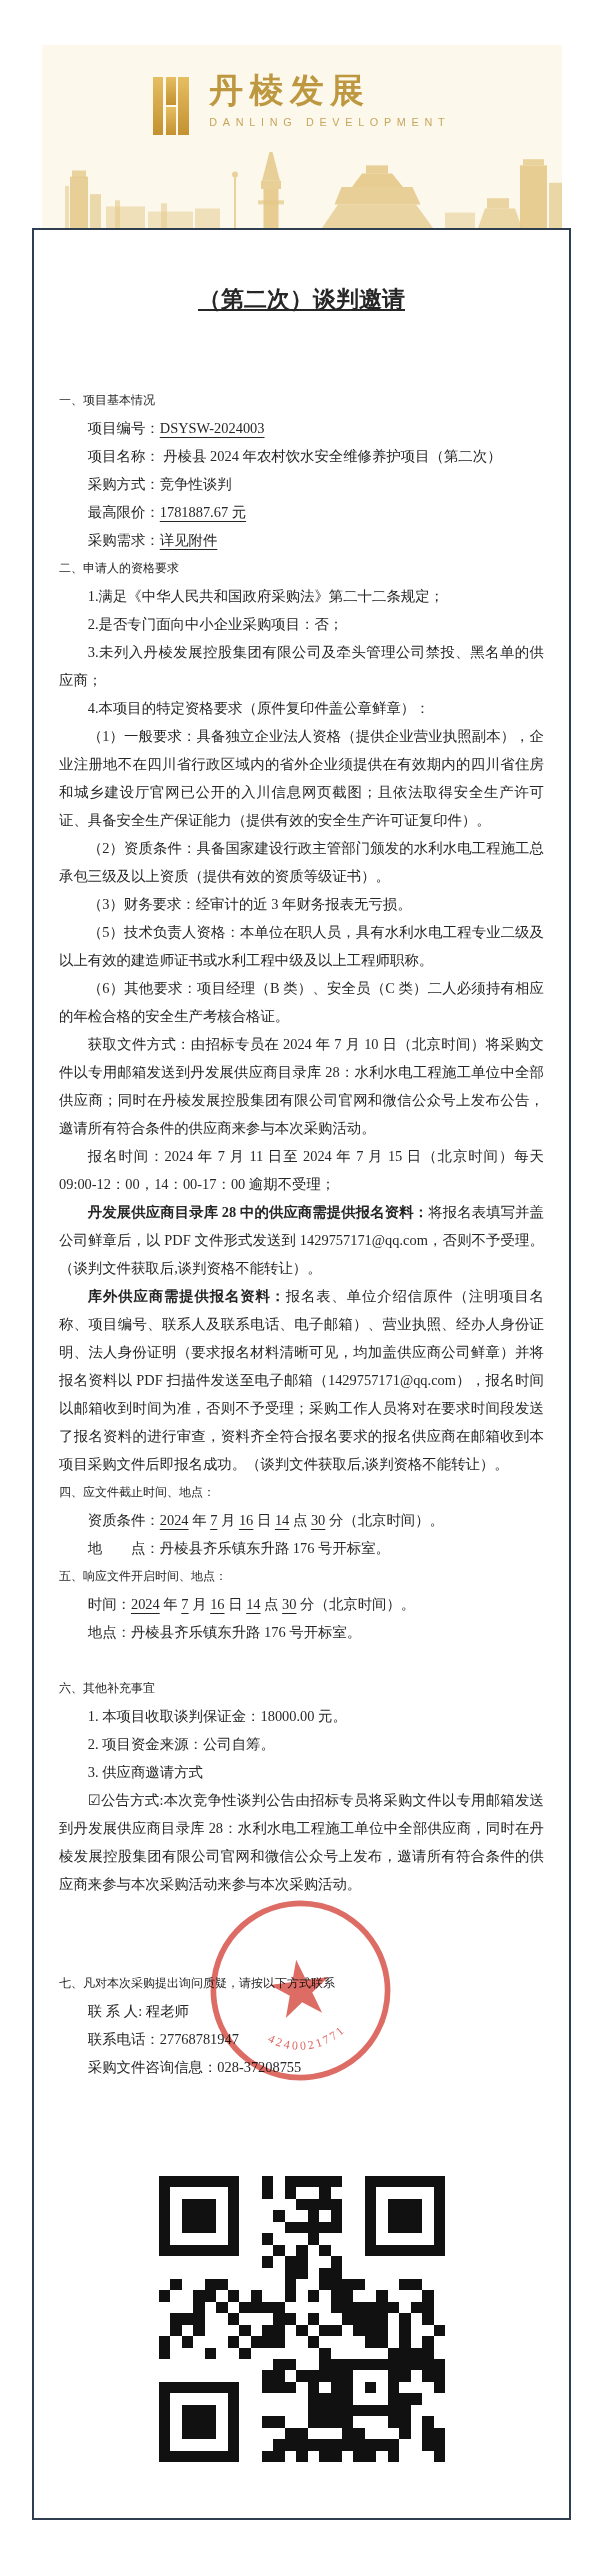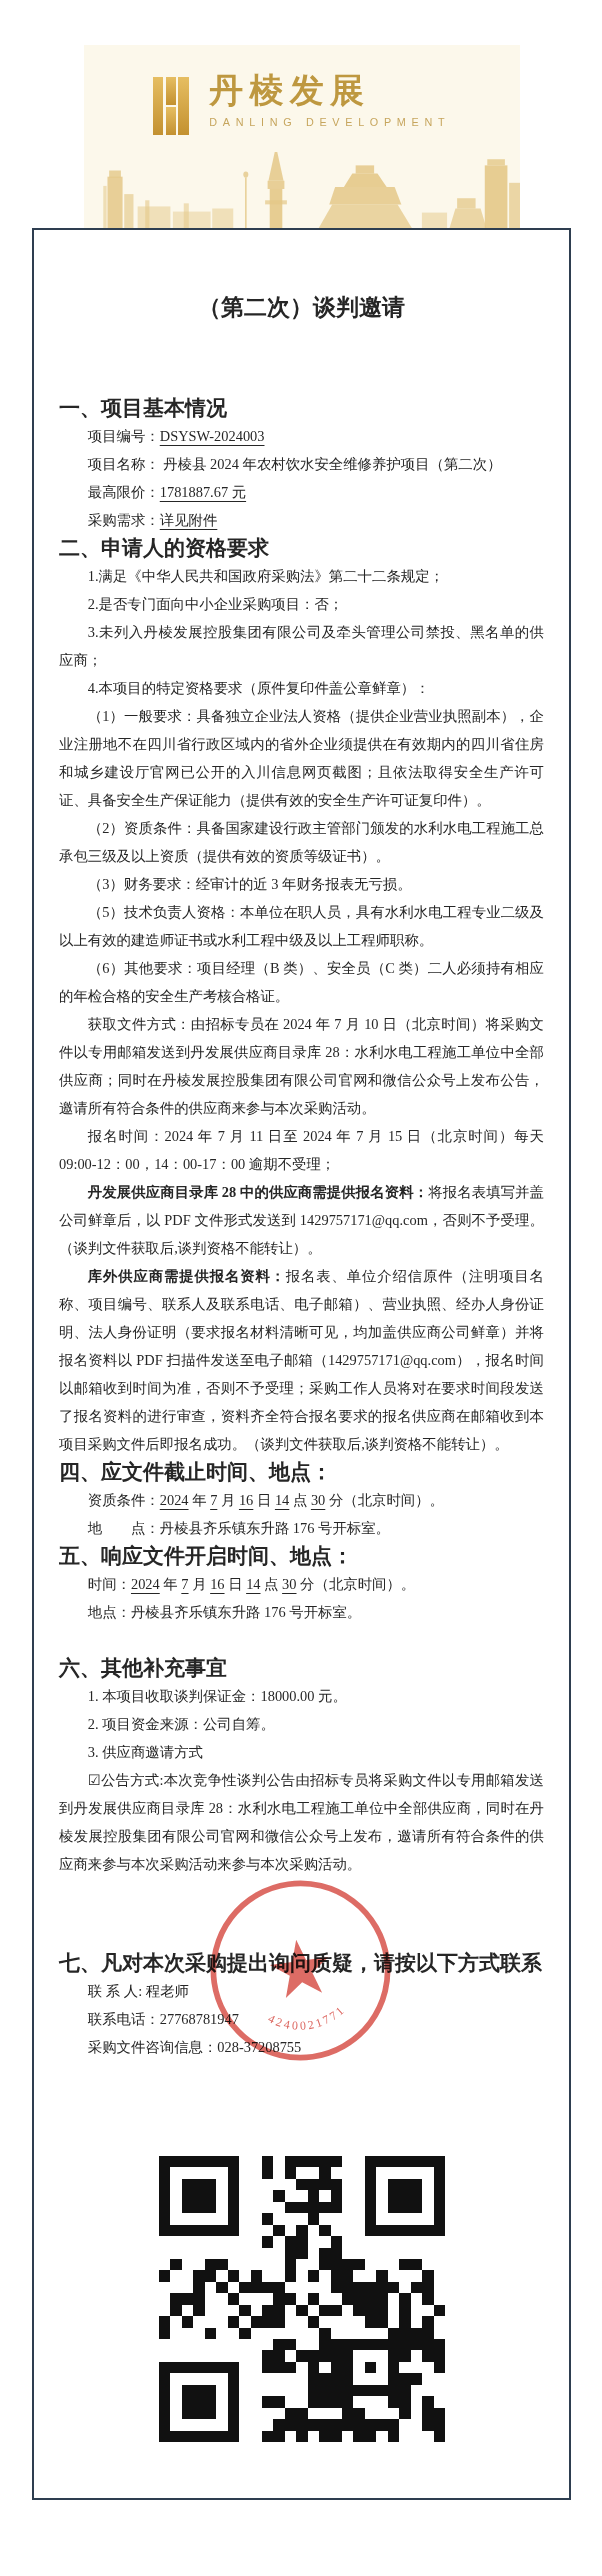--- a/index.html
+++ b/index.html
@@ -10,7 +10,7 @@
   }
   
   .banner{
-    width:436px;height:183px;margin:45px auto 0;
+    width:520px;height:183px;margin:45px auto 0;
     background:#FCF8EB;position:relative;overflow:hidden;
   }
   .brand-row{

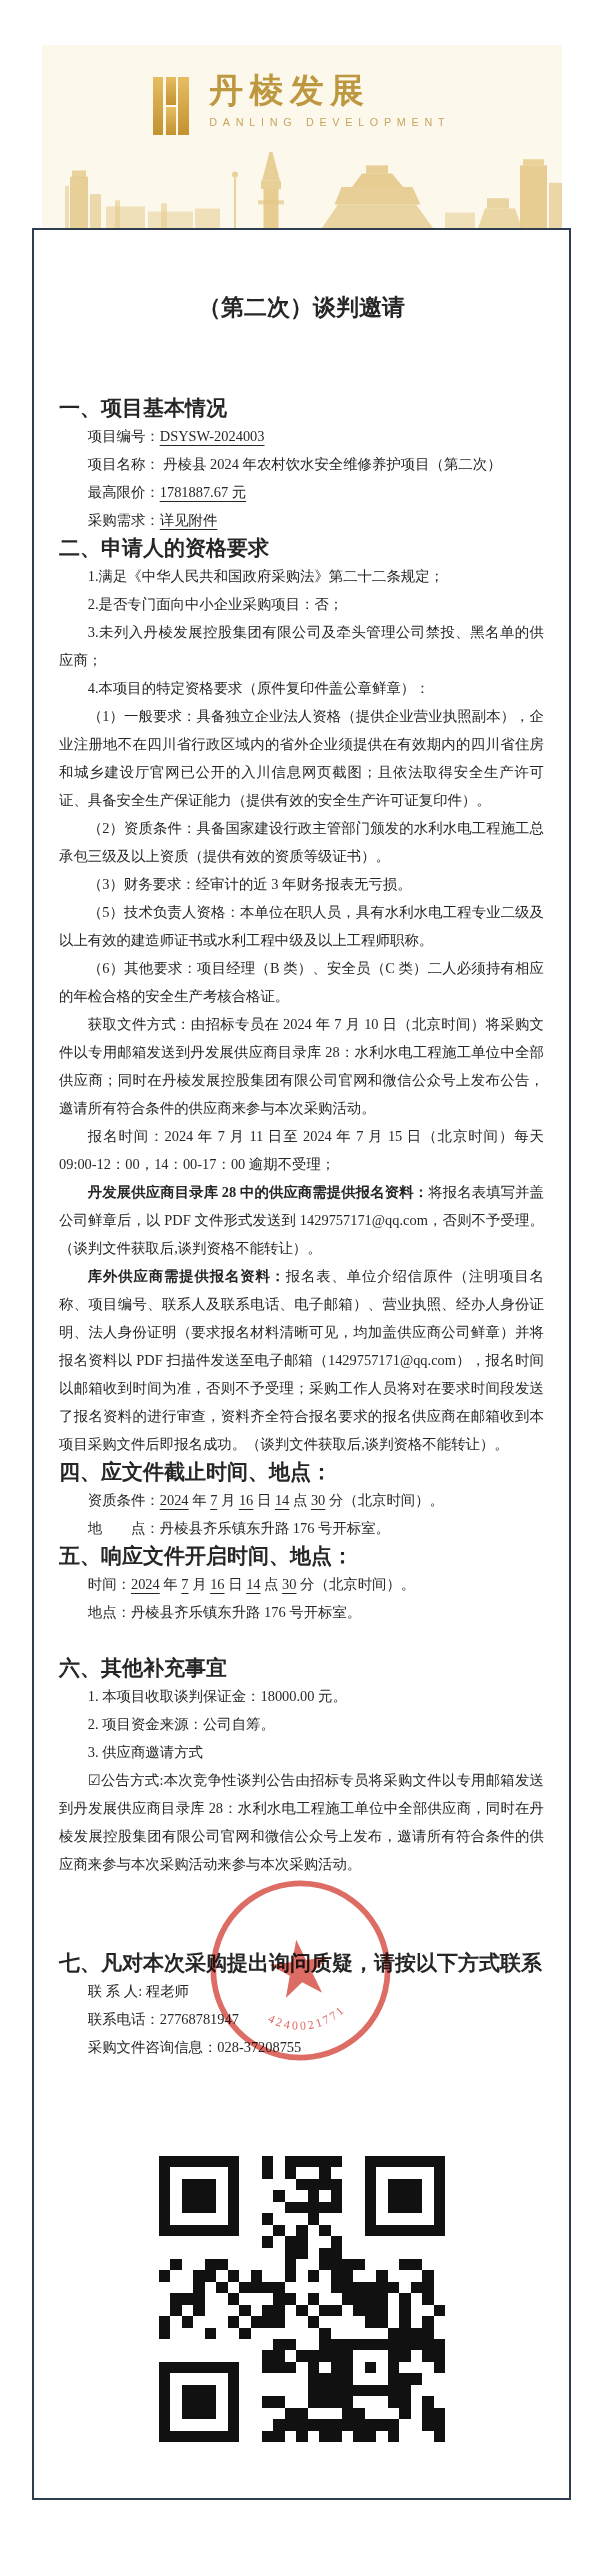--- a/index.html
+++ b/index.html
@@ -38,7 +38,7 @@
     padding:30px 25px 56px;position:relative;
   }
   .title{text-align:center;font-size:23px;font-weight:700;line-height:31px;}
-  .t2{margin-top:32px;}
+  .t2{margin-top:24px;text-decoration:underline;}
   .docbody{margin-top:71px;}
   .line{font-size:14.4px;line-height:28px;}
   .hd{font-size:21px;font-weight:700;}

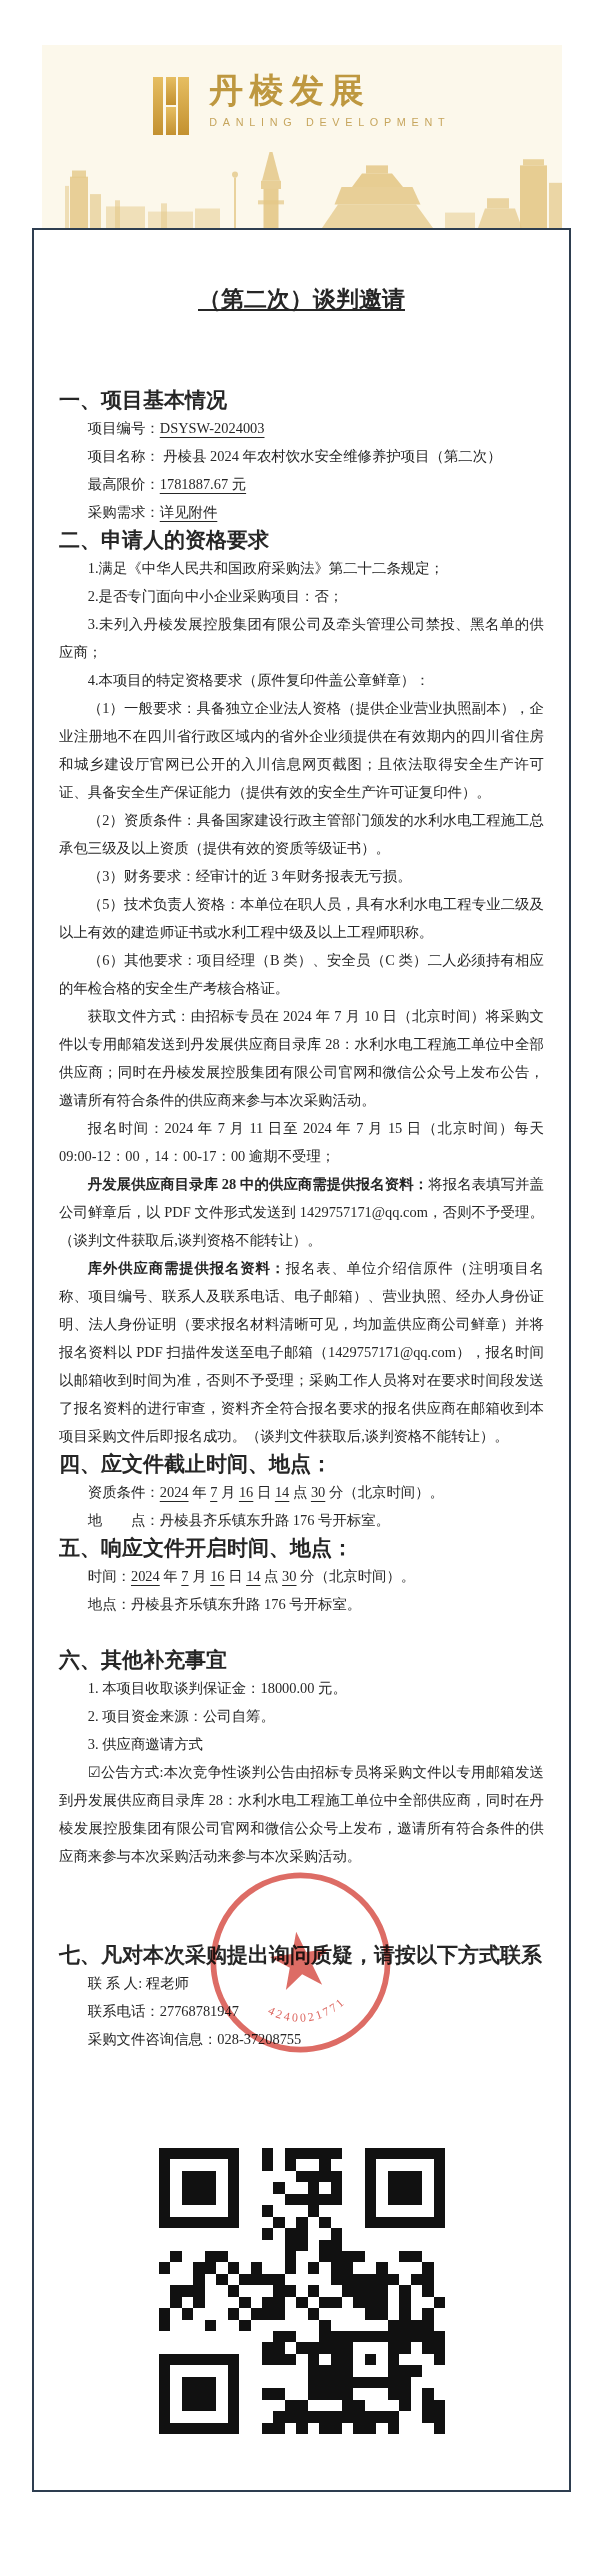--- a/index.html
+++ b/index.html
@@ -41,7 +41,7 @@
   .t2{margin-top:24px;text-decoration:underline;}
   .docbody{margin-top:71px;}
   .line{font-size:14.4px;line-height:28px;}
-  .hd{font-size:21px;font-weight:700;}
+  .hd{font-size:12px;font-weight:400;}
   .txt{text-indent:2em;text-align:justify;}
   .gap{margin-top:28px;}
   .line .u{text-decoration:underline;text-underline-offset:3.6px;text-decoration-thickness:0.8px;}

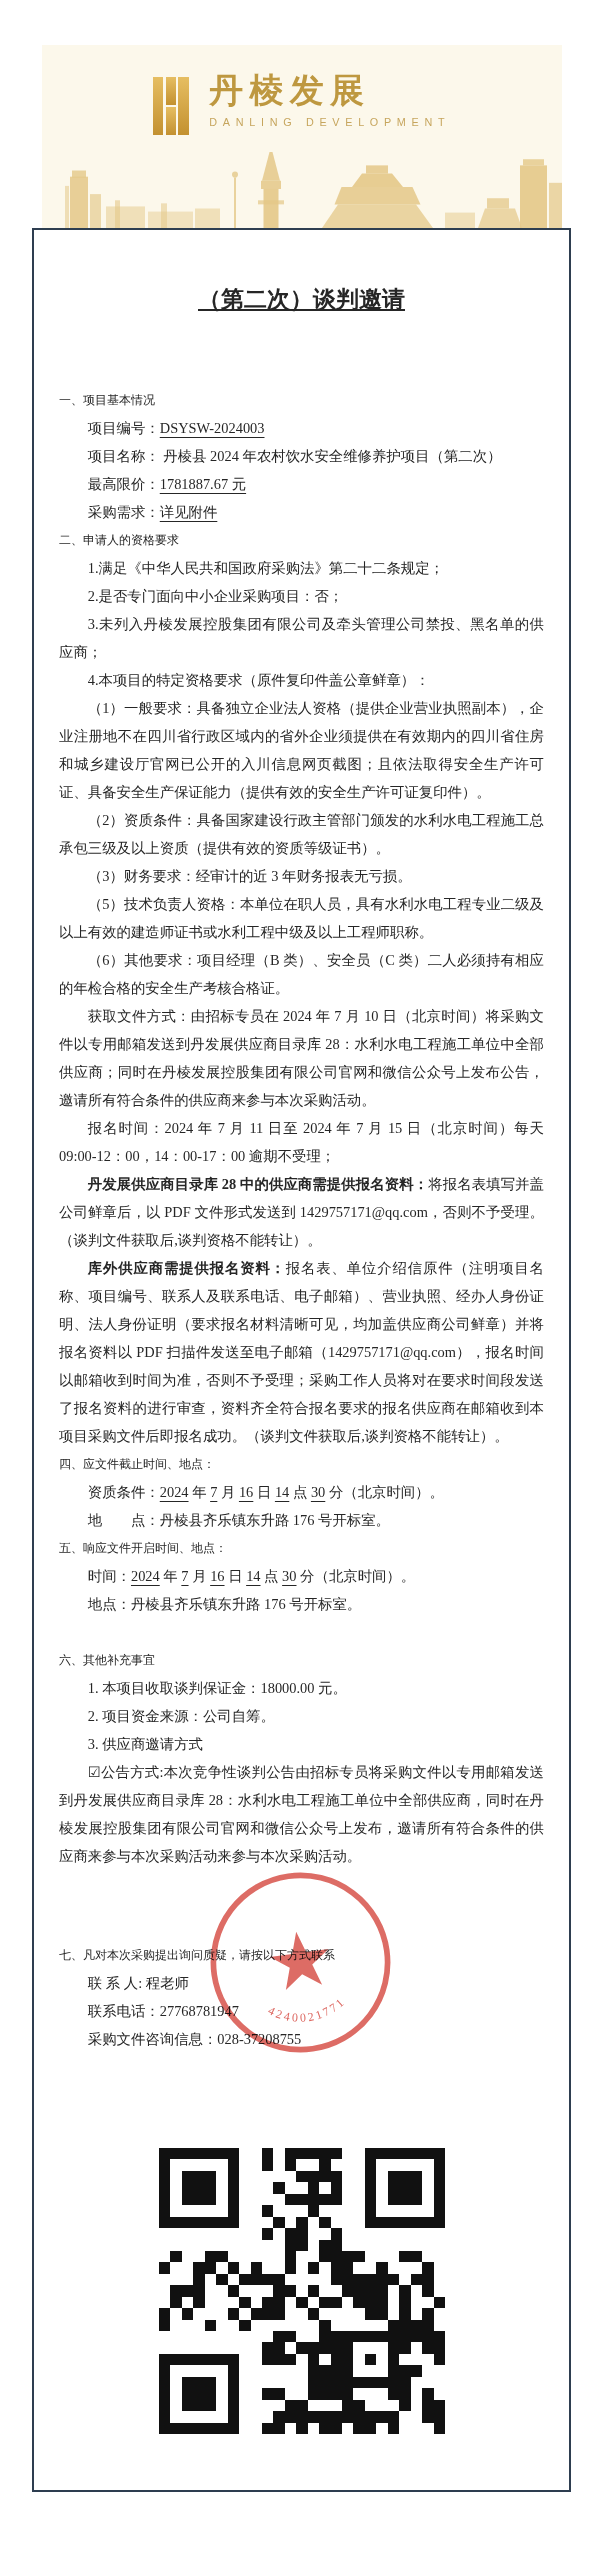--- a/index.html
+++ b/index.html
@@ -111,6 +111,7 @@
         <div class="line hd"><span>一、项目基本情况</span></div>
         <div class="line txt"><span>项目编号：</span><span class="u">DSYSW-2024003</span></div>
         <div class="line txt"><span>项目名称： 丹棱县 2024 年农村饮水安全维修养护项目（第二次）</span></div>
+        <div class="line txt"><span>采购方式：竞争性谈判</span></div>
         <div class="line txt"><span>最高限价：</span><span class="u">1781887.67 元</span></div>
         <div class="line txt"><span>采购需求：</span><span class="u">详见附件</span></div>
         <div class="line hd"><span>二、申请人的资格要求</span></div>

